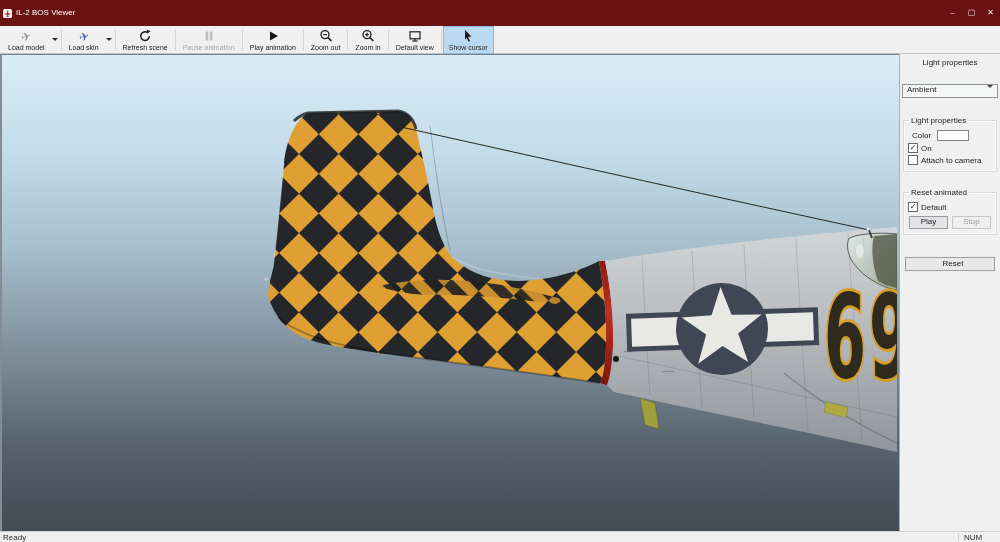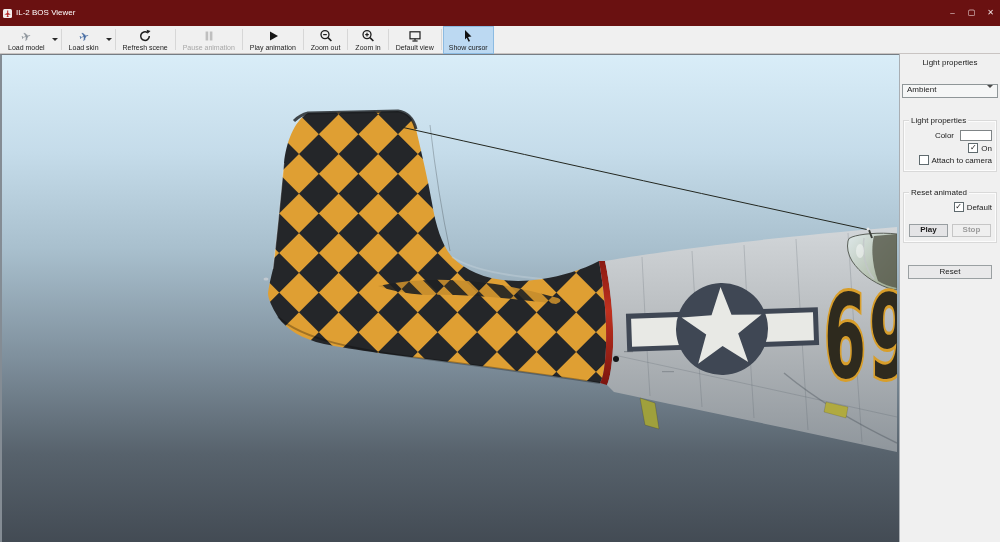--- a/index.html
+++ b/index.html
@@ -40,7 +40,7 @@
   .sel-caret{width:0;height:0;border-left:3px solid transparent;border-right:3px solid transparent;border-top:3px solid #4a4a4a;}
   .group{margin:6px 3px 0;border:1px solid #d9d9d9;box-shadow:0 0 0 1px #fcfcfc inset;position:relative;padding:7px 4px 4px;}
   .group-title{position:absolute;top:-5px;left:5px;background:#f0f0f0;padding:0 2px;white-space:nowrap;}
-  .prow{display:flex;align-items:center;margin:2px 0;justify-content:flex-end;}
+  .prow{display:flex;align-items:center;margin:2px 0;}
   .cbx{width:8px;height:8px;border:1px solid #5f6a6e;background:#fff;font-size:8px;line-height:8px;text-align:center;margin-right:3px;color:#141414;flex:0 0 auto;}
   .color-label{margin:0 6px 0 4px;}
   .swatch{width:30px;height:9px;background:#ffffff;border:1px solid #7f8486;}

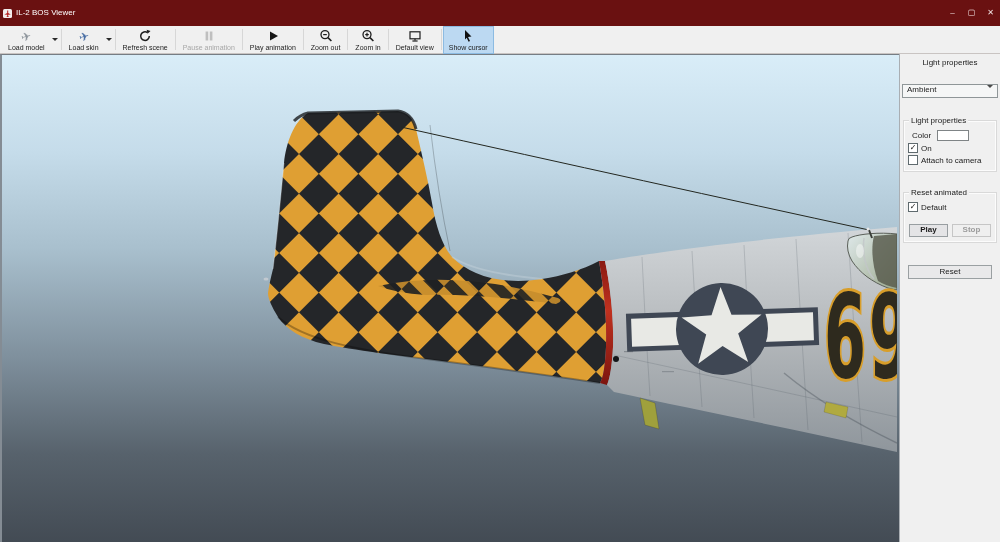--- a/index.html
+++ b/index.html
@@ -44,7 +44,7 @@
   .cbx{width:8px;height:8px;border:1px solid #5f6a6e;background:#fff;font-size:8px;line-height:8px;text-align:center;margin-right:3px;color:#141414;flex:0 0 auto;}
   .color-label{margin:0 6px 0 4px;}
   .swatch{width:30px;height:9px;background:#ffffff;border:1px solid #7f8486;}
-  .btn-row{display:flex;justify-content:space-between;margin:12px 1px 1px;font-weight:bold;}
+  .btn-row{display:flex;justify-content:space-between;margin:4px 1px 1px;}
   .pbtn{width:37px;height:11px;font-size:8px;background:#e4e4e6;border:1px solid #989ea1;text-align:center;line-height:10px;}
   .pbtn.disabled{background:#efefef;border-color:#c6c6c6;color:#9c9c9c;text-align:center;}
   .reset-btn{margin:8px auto 0;width:82px;height:12px;font-size:8px;background:#e9e9ea;border:1px solid #9aa0a2;text-align:center;line-height:11px;}

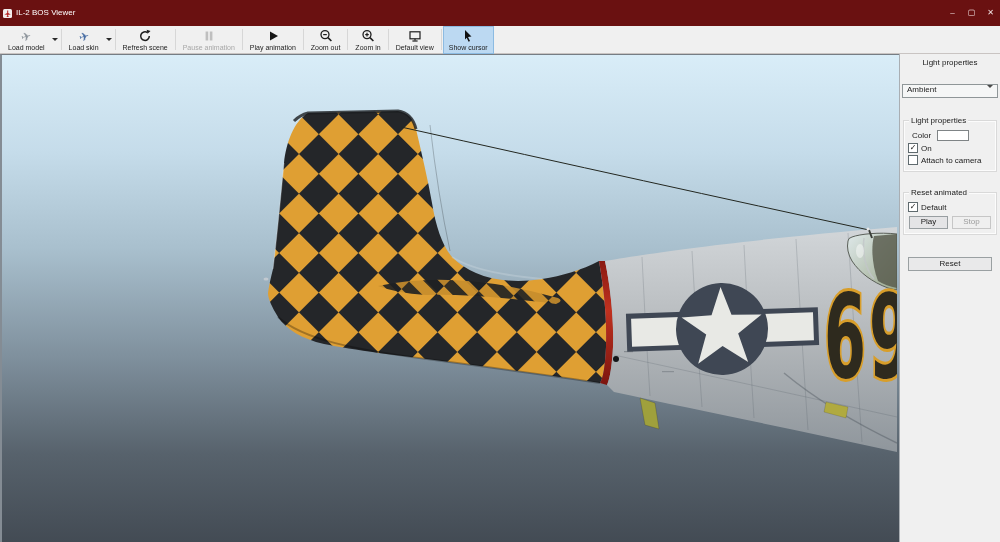--- a/index.html
+++ b/index.html
@@ -47,7 +47,7 @@
   .btn-row{display:flex;justify-content:space-between;margin:4px 1px 1px;}
   .pbtn{width:37px;height:11px;font-size:8px;background:#e4e4e6;border:1px solid #989ea1;text-align:center;line-height:10px;}
   .pbtn.disabled{background:#efefef;border-color:#c6c6c6;color:#9c9c9c;text-align:center;}
-  .reset-btn{margin:8px auto 0;width:82px;height:12px;font-size:8px;background:#e9e9ea;border:1px solid #9aa0a2;text-align:center;line-height:11px;}
+  .reset-btn{margin:8px auto 0;width:82px;height:12px;font-size:8px;background:#e9e9ea;border:1px solid #9aa0a2;text-align:center;line-height:11px;padding-left:6px;}
 
   
   .statusbar{height:10px;background:#f0f0f0;border-top:1px solid #cfd2d4;display:flex;align-items:center;font-size:8px;color:#2a2a2a;flex:0 0 auto;}

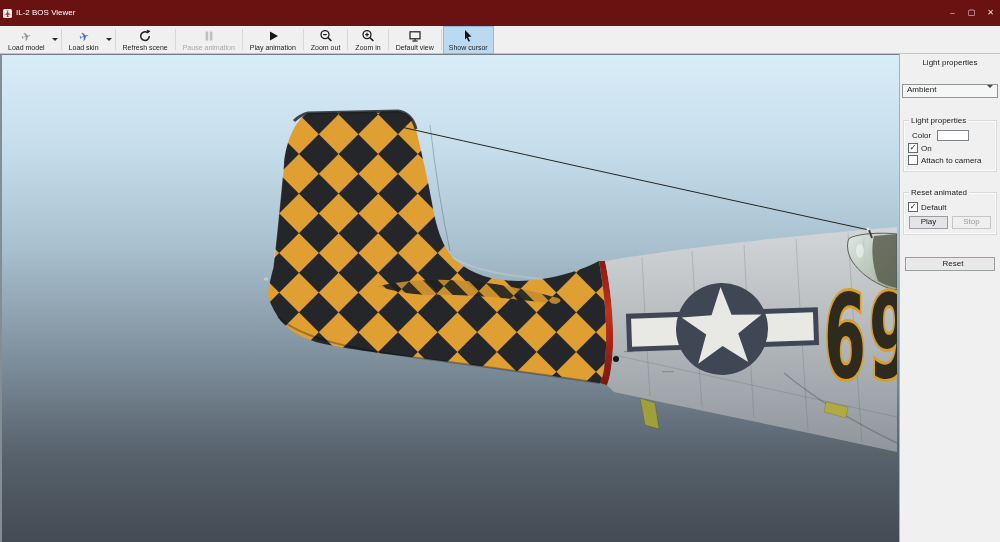--- a/index.html
+++ b/index.html
@@ -323,6 +323,13 @@
     </div>
   </div>
 
+  <div class="statusbar">
+    <span class="status-left">Ready</span>
+    <div class="status-right">
+      <span class="status-sep"></span>
+      <span class="status-num">NUM</span>
+    </div>
+  </div>
 
 </div>
 

